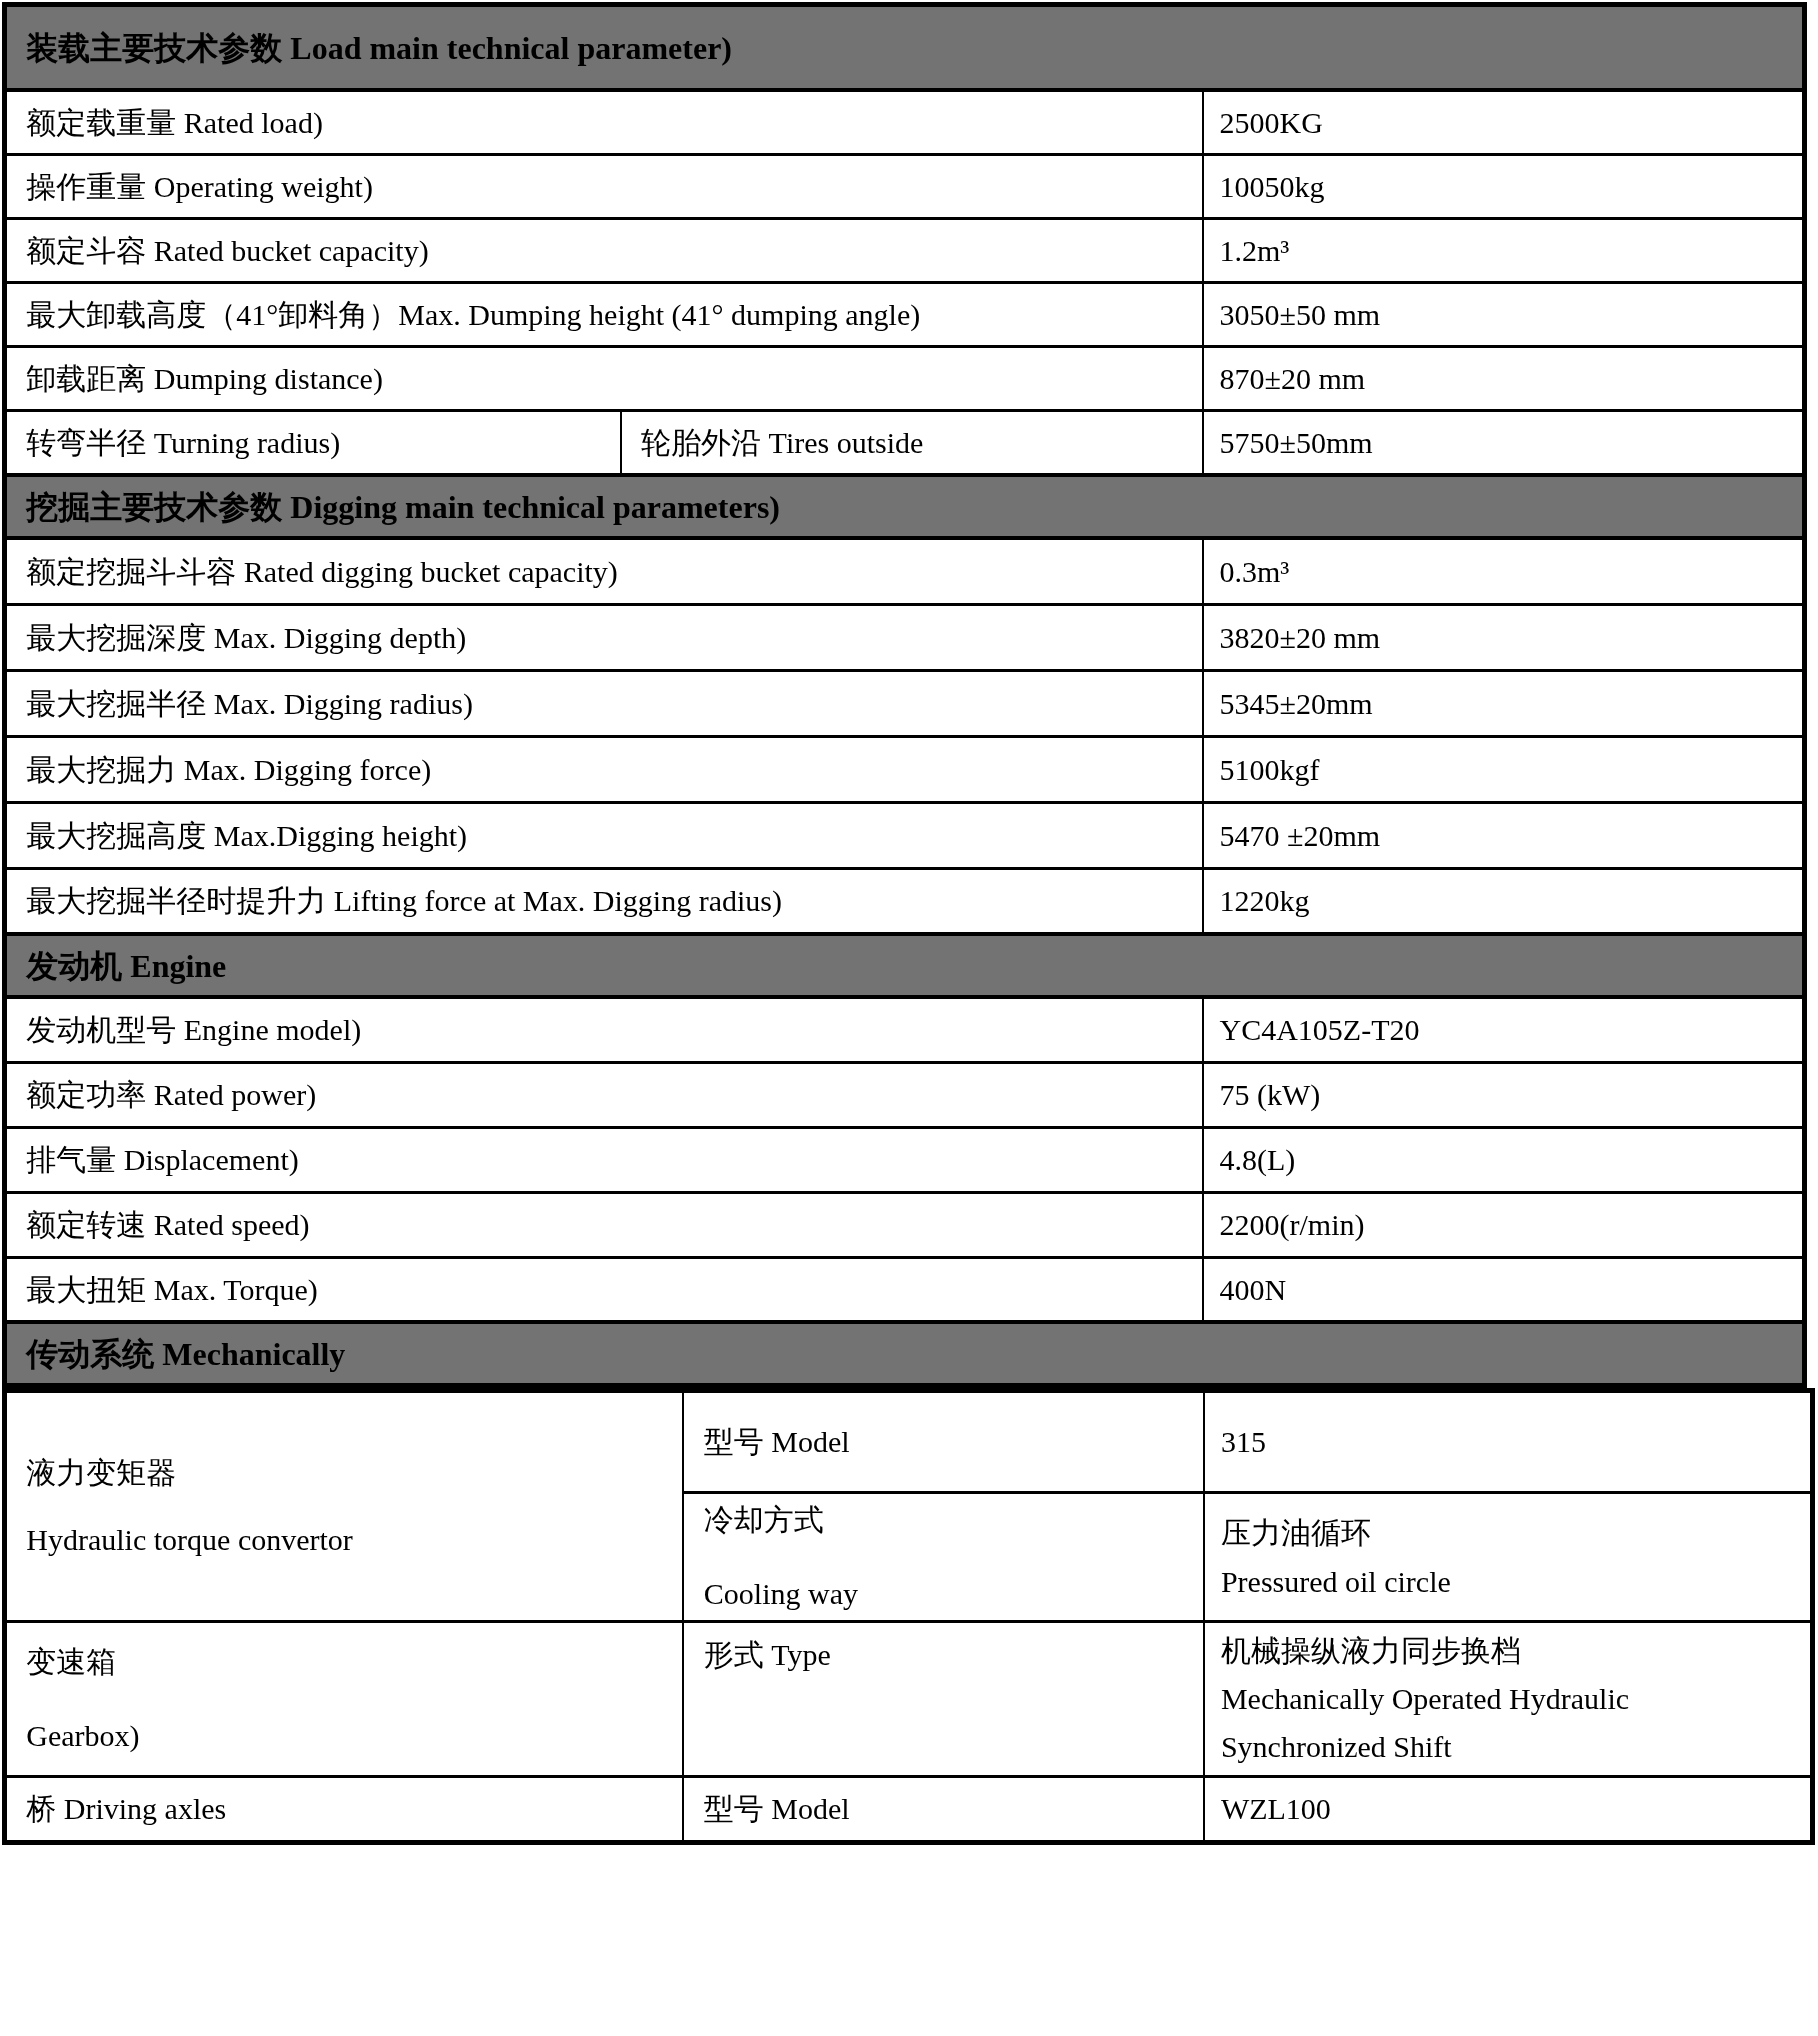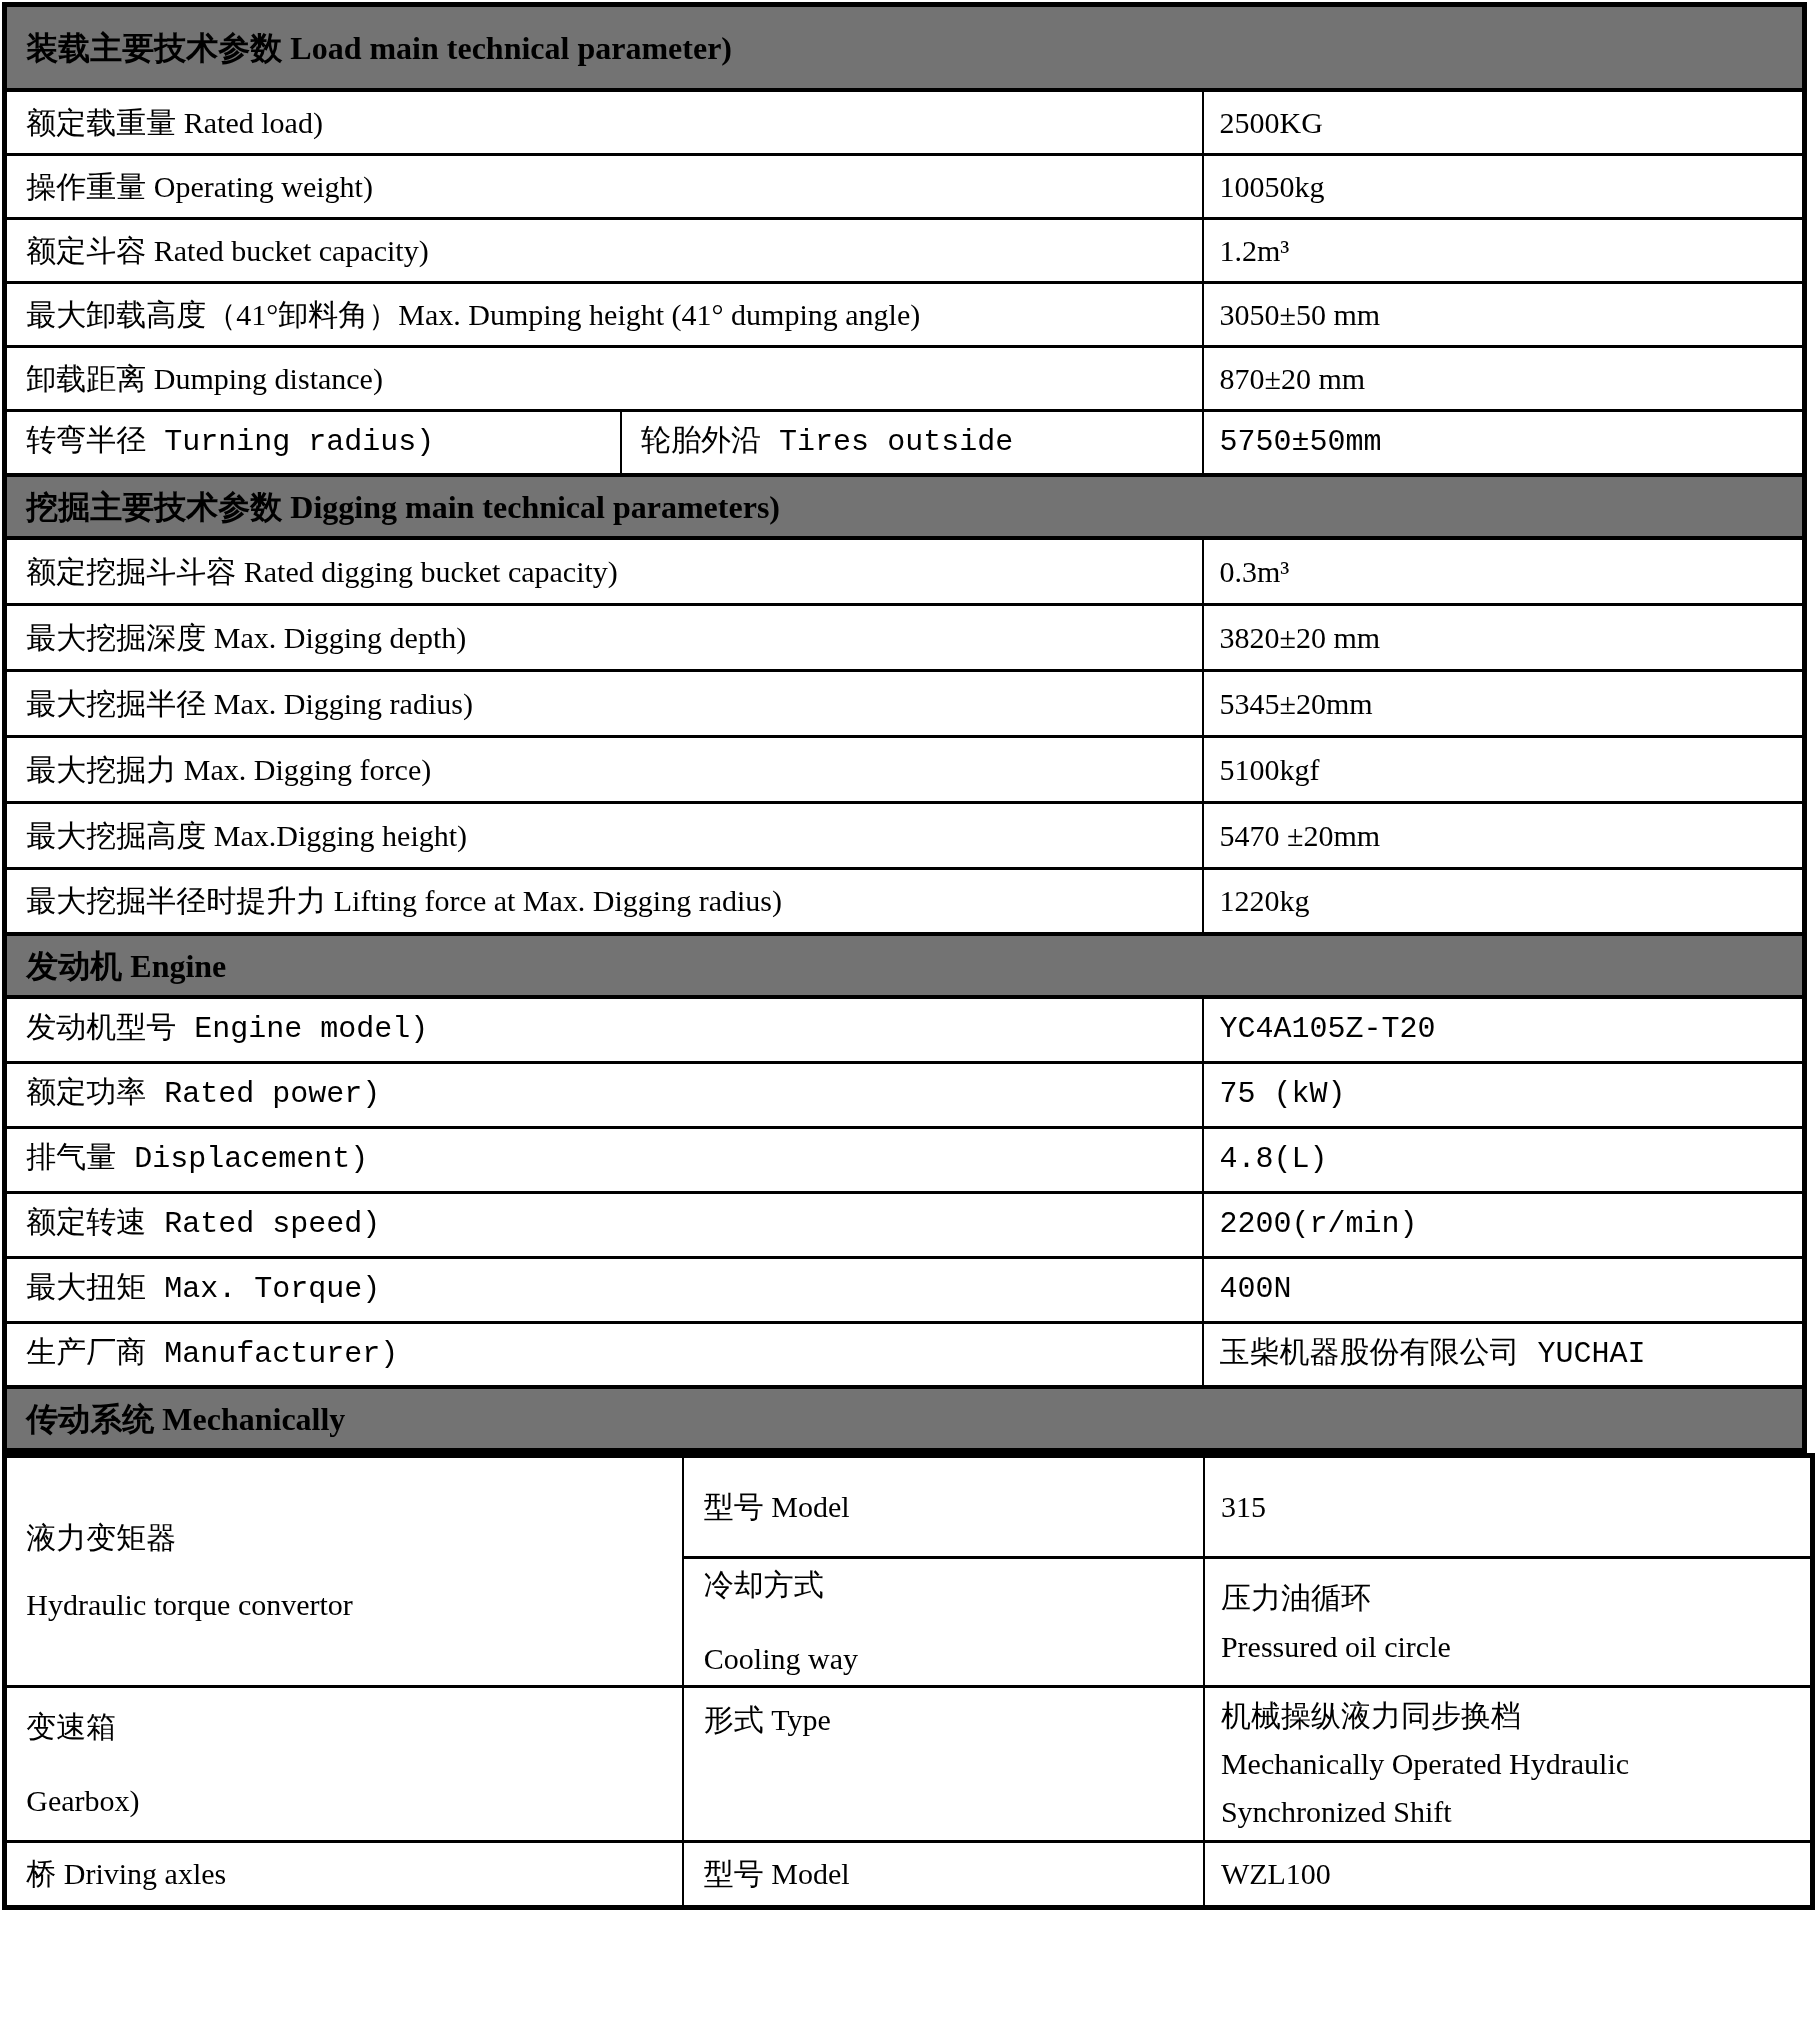--- a/index.html
+++ b/index.html
@@ -45,7 +45,7 @@
   }
   tr.h89 { height: 86px; }
   tr.h66 { height: 64px; }
-  tr.h67 { height: 65px; font-family: Liberation Mono, monospace; }
+  tr.h67 { height: 65px; }
   tr.h65 { height: 63px; }
   tr.h68 { height: 66px; }
   tr.h105 { height: 102px; }

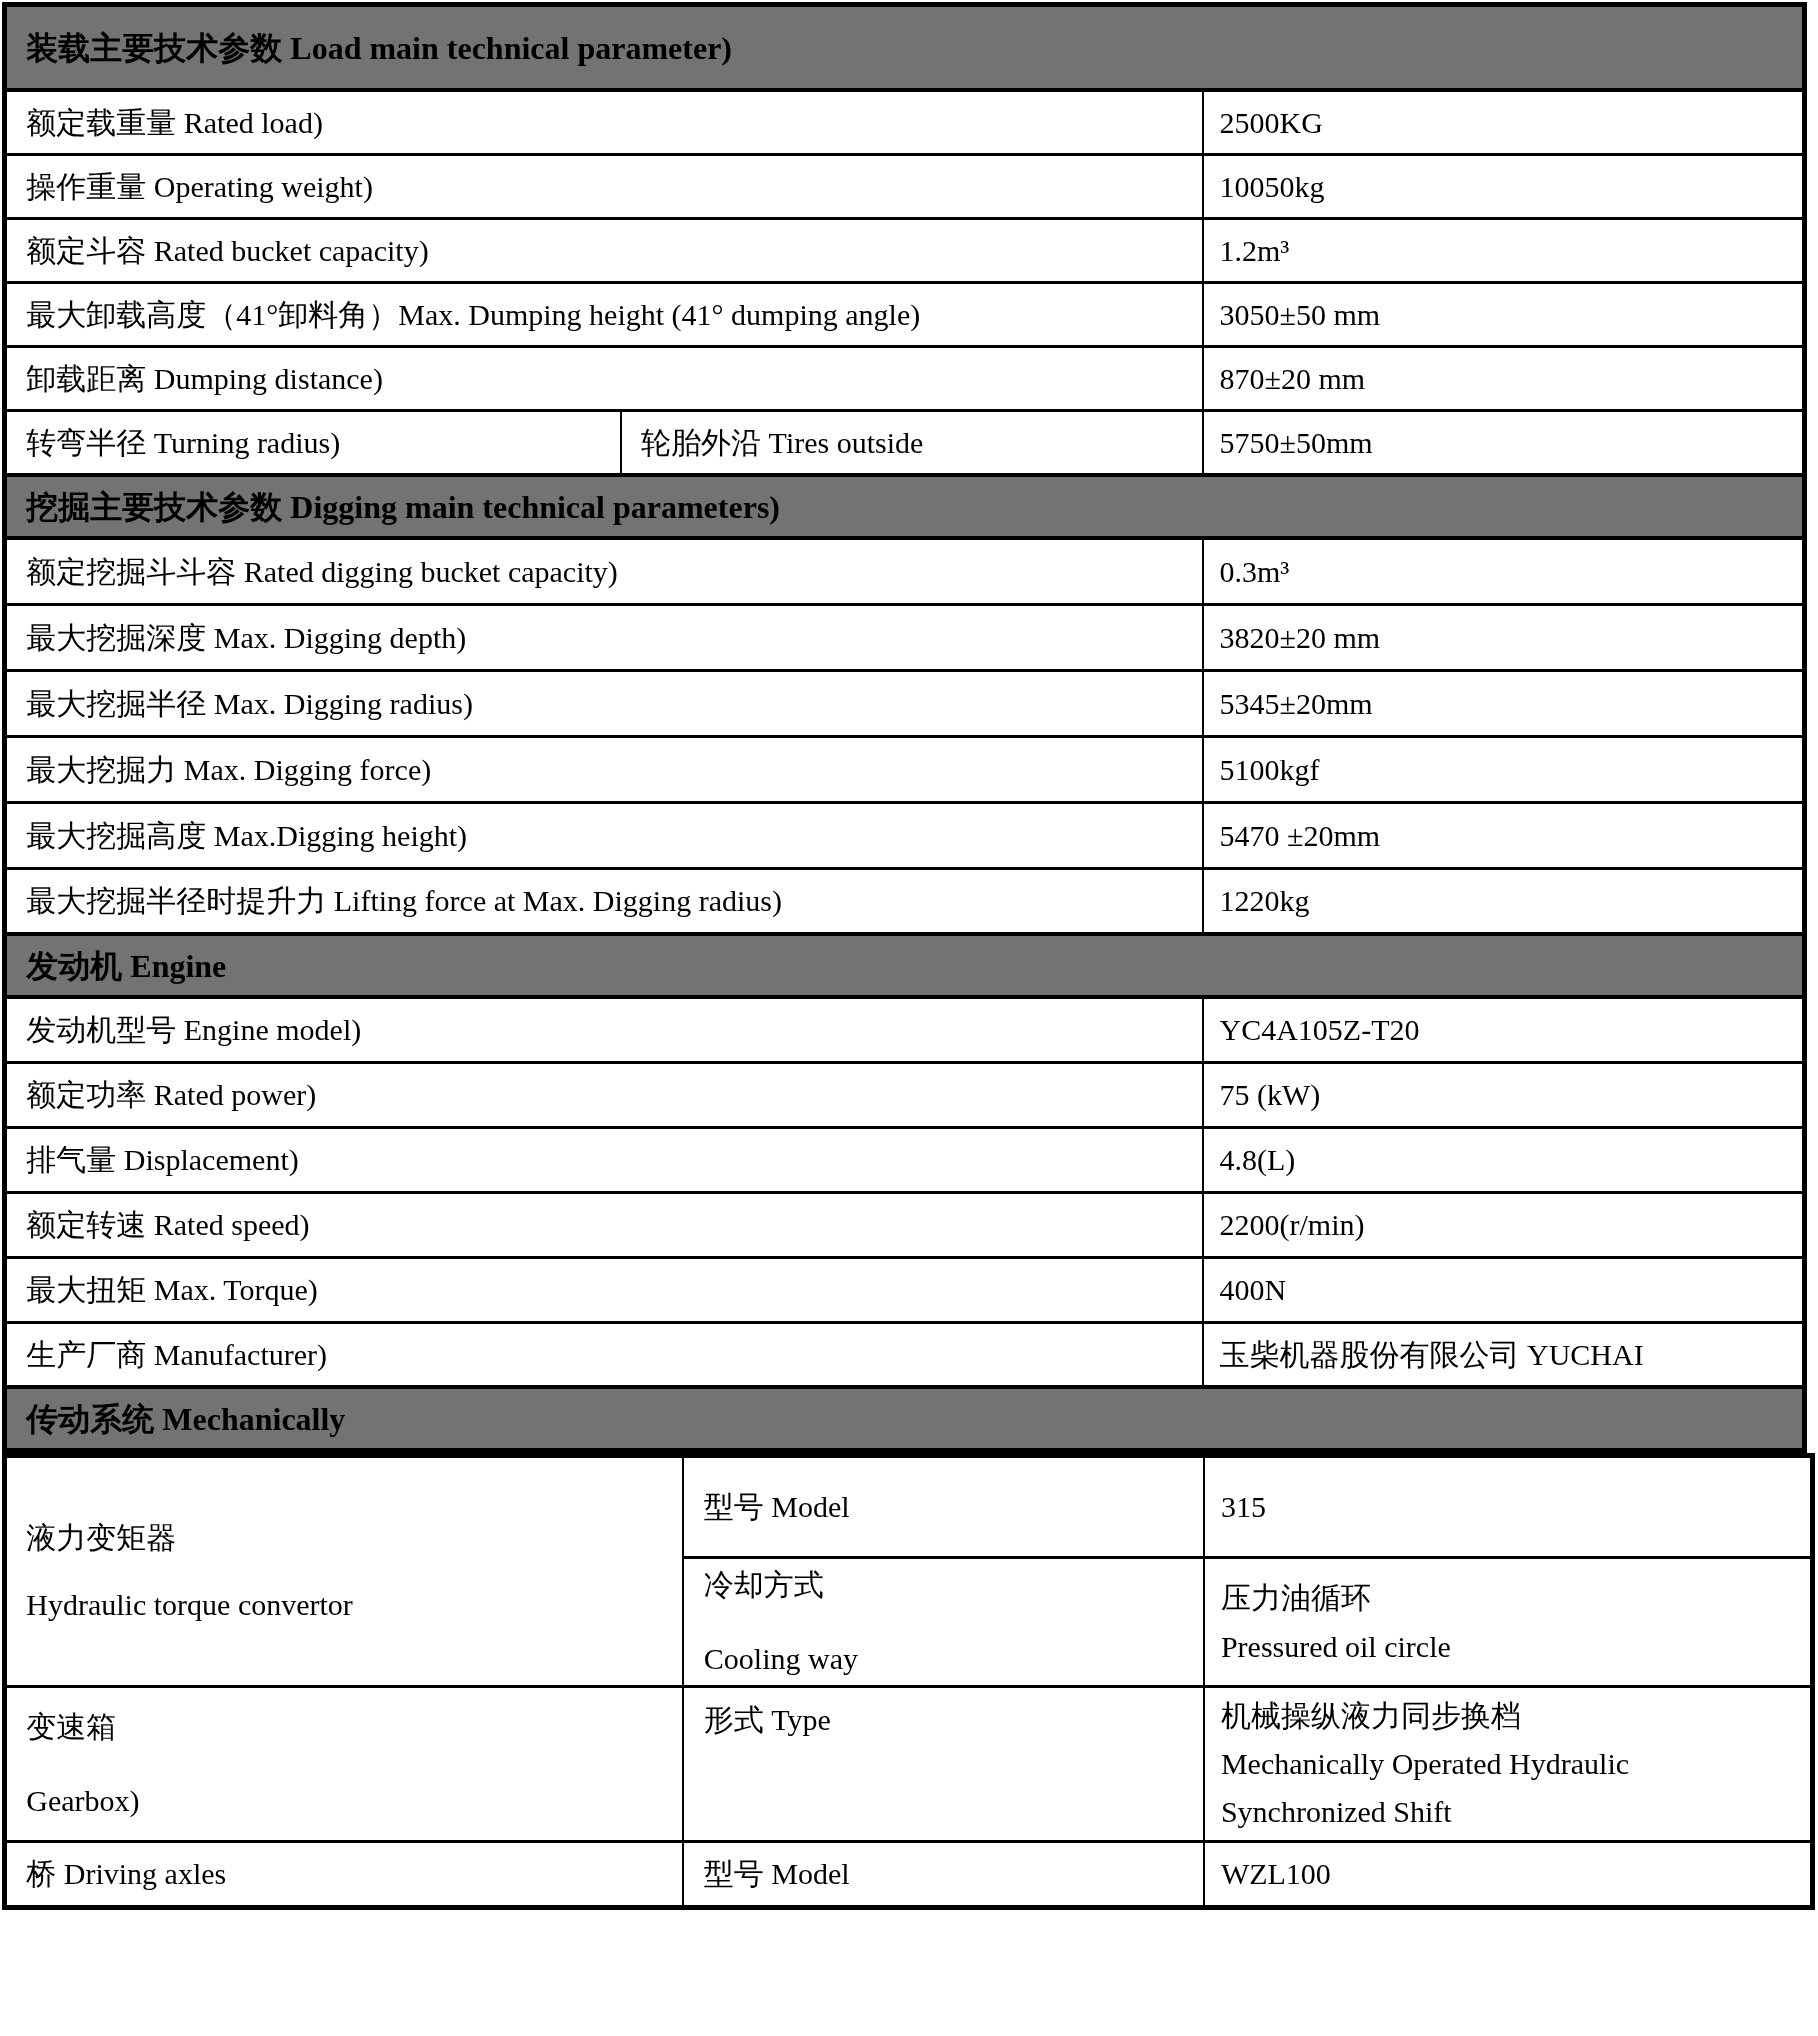--- a/index.html
+++ b/index.html
@@ -158,10 +158,6 @@
       <td colspan="2">最大扭矩 Max. Torque)</td>
       <td class="value">400N</td>
     </tr>
-    <tr class="h67">
-      <td colspan="2">生产厂商 Manufacturer)</td>
-      <td class="value">玉柴机器股份有限公司 YUCHAI</td>
-    </tr>
 
     <tr class="section-header h65">
       <td colspan="3">传动系统 Mechanically</td>

